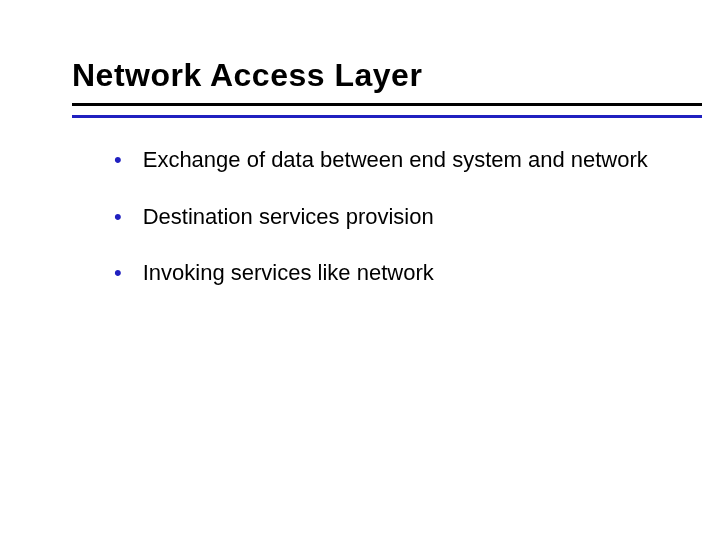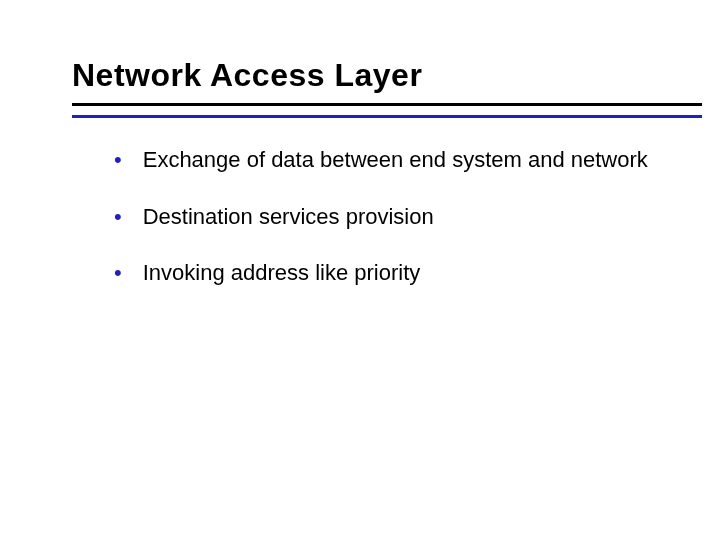--- a/index.html
+++ b/index.html
@@ -74,7 +74,7 @@
   </li>
   <li class="bullet-item">
     <span class="bullet-dot">•</span>
-    <span class="bullet-text">Invoking address like priority</span>
+    <span class="bullet-text">Invoking services like network</span>
   </li>
 </ul>
 

